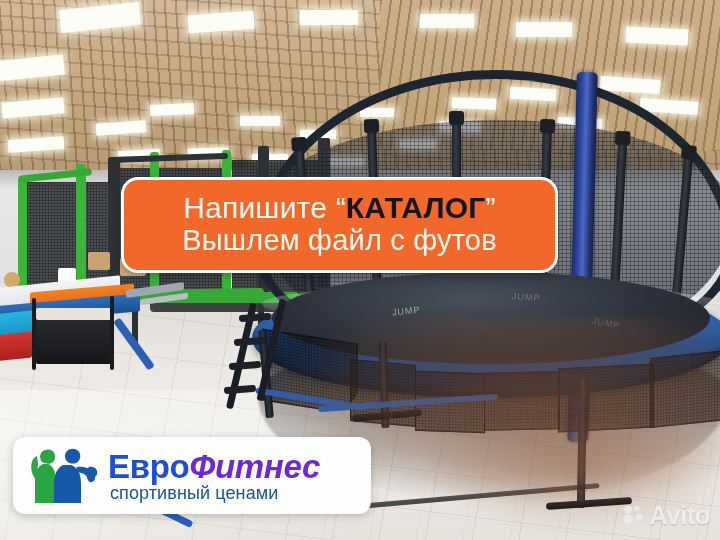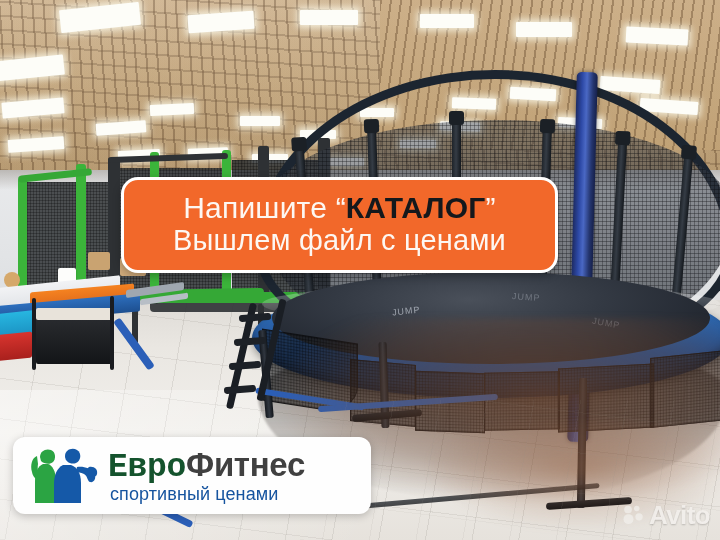--- a/index.html
+++ b/index.html
@@ -379,7 +379,7 @@
 
   <div class="banner-catalog">
     <div class="l1"><span>Напишите </span><span>“</span><b>КАТАЛОГ</b><span>”</span></div>
-    <div class="l2">Вышлем файл с ценами</div>
+    <div class="l2">Вышлем файл с футов</div>
   </div>
 
   <div class="logo-panel">

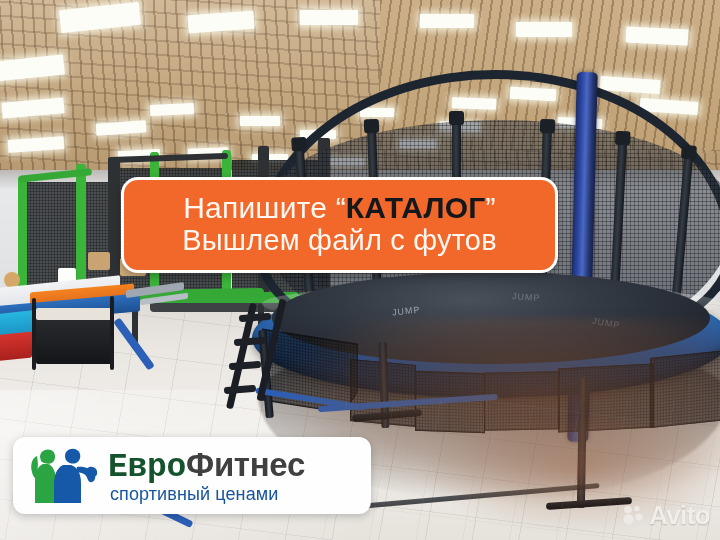--- a/index.html
+++ b/index.html
@@ -224,7 +224,7 @@
   .logo-figs { width:74px; height:58px; flex:0 0 auto; }
   .logo-text { display:flex; flex-direction:column; justify-content:center; gap:1px; }
   .logo-main { font-size:33px; font-weight:bold; line-height:1; letter-spacing:-.3px; white-space:nowrap; }
-  .logo-main .g { color:#14532d;font-family:Liberation Mono, monospace; }
+  .logo-main .g { color:#1d4ed8; }
   .logo-main .b { color:#404040; }
   .logo-sub {
     font-size:18px; color:#16549f; line-height:1; letter-spacing:.1px;

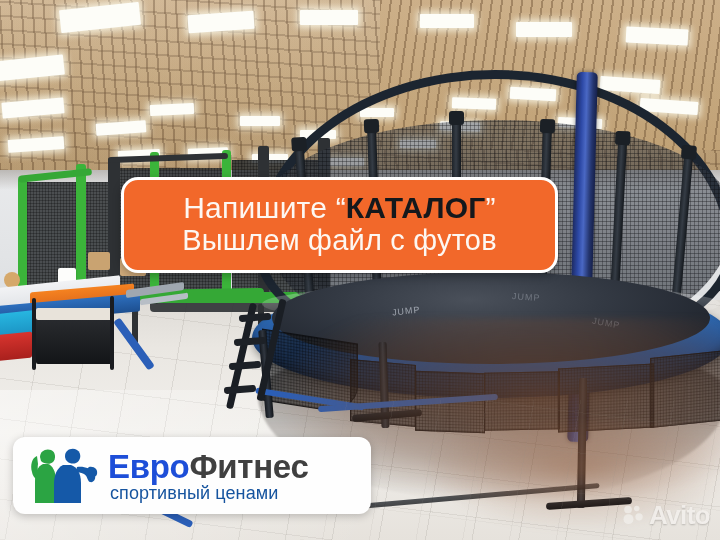--- a/index.html
+++ b/index.html
@@ -225,7 +225,7 @@
   .logo-text { display:flex; flex-direction:column; justify-content:center; gap:1px; }
   .logo-main { font-size:33px; font-weight:bold; line-height:1; letter-spacing:-.3px; white-space:nowrap; }
   .logo-main .g { color:#1d4ed8; }
-  .logo-main .b { color:#404040; }
+  .logo-main .b { color:#6d28d9;font-style:italic; }
   .logo-sub {
     font-size:18px; color:#16549f; line-height:1; letter-spacing:.1px;
     white-space:nowrap; padding-left:2px; font-weight:500;

